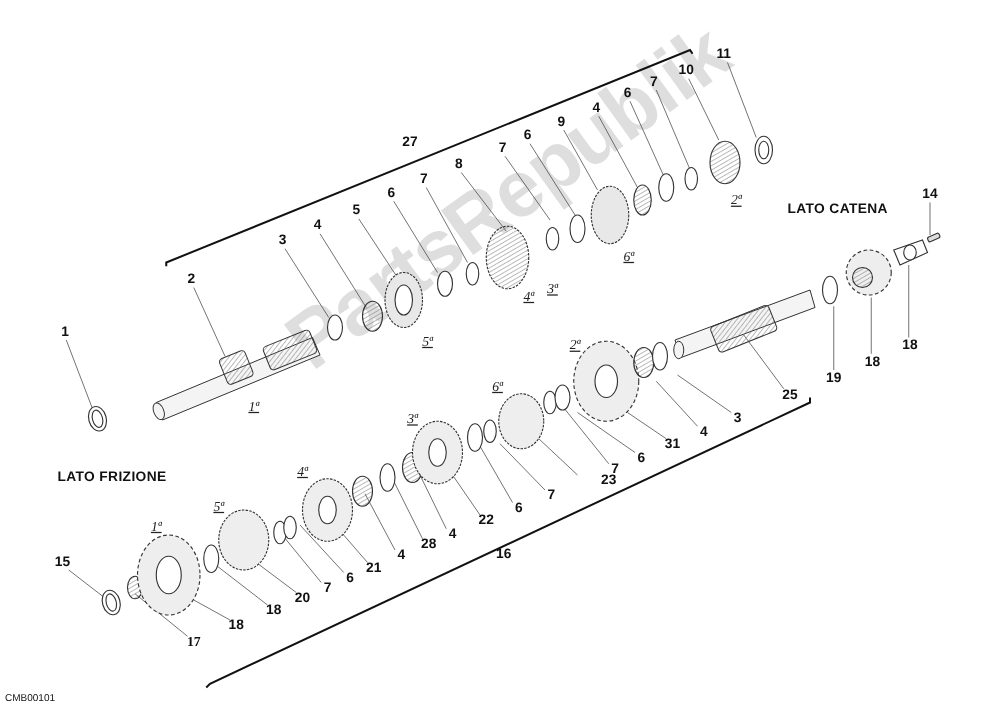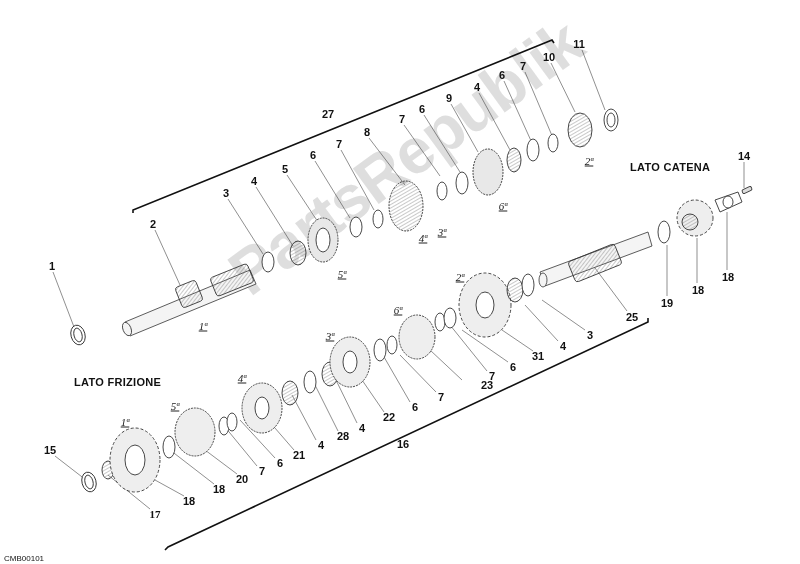--- a/index.html
+++ b/index.html
@@ -207,7 +207,7 @@
     </div>
 
   <div class="side-label" style="left:630px;top:161px;">LATO CATENA</div>
-  <div class="side-label" style="left:46px;top:376px;margin-left:28px;">LATO FRIZIONE</div>
+  <div class="side-label" style="left:46px;top:376px;">LATO FRIZIONE</div>
   <div class="code" style="left:4px;top:554px;">CMB00101</div>
 </div>
 

